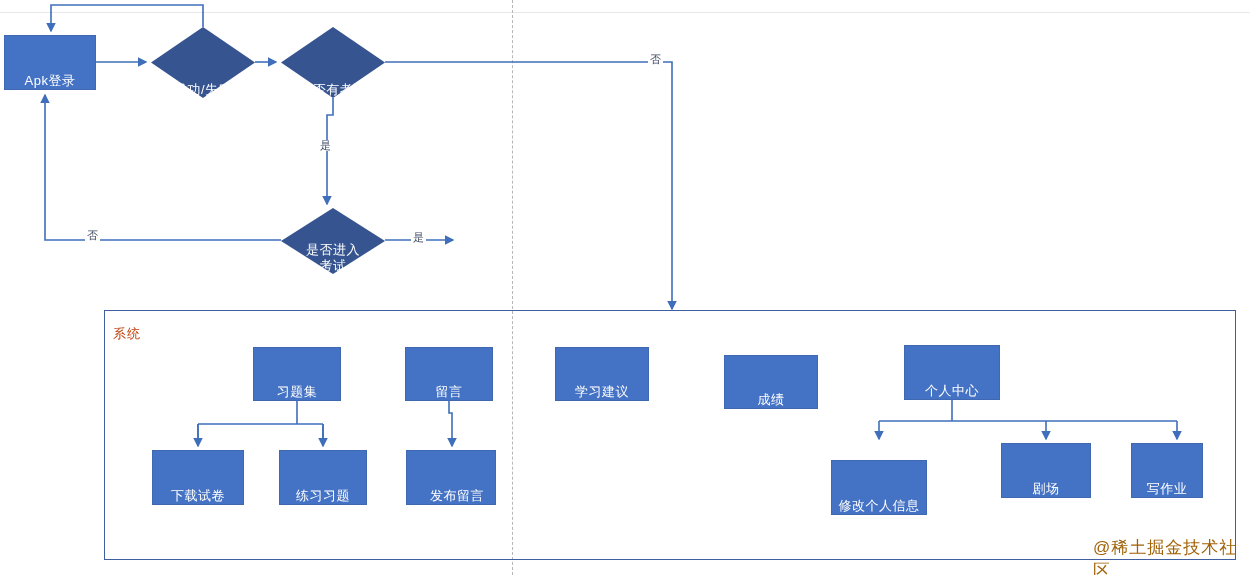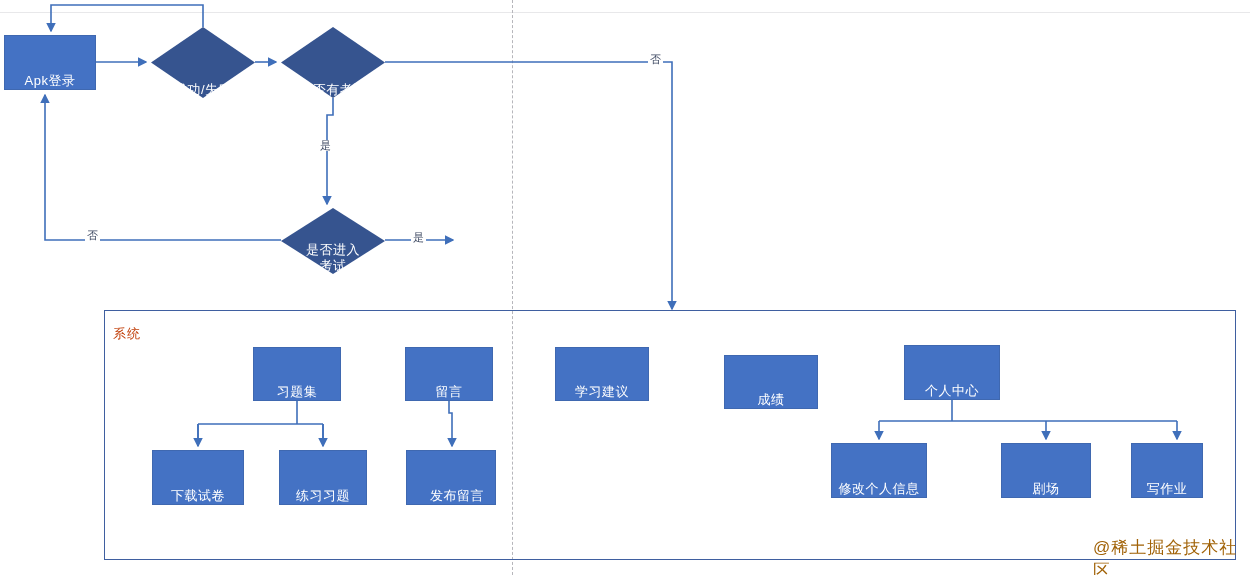--- a/index.html
+++ b/index.html
@@ -196,7 +196,7 @@
     <span>发布留言</span>
   </div>
 
-  <div class="node box" style="left:831px; top:443px; width:96px; height:55px;">
+  <div class="node box" style="left:831px; top:460px; width:96px; height:55px;">
     <span>修改个人信息</span>
   </div>
 

